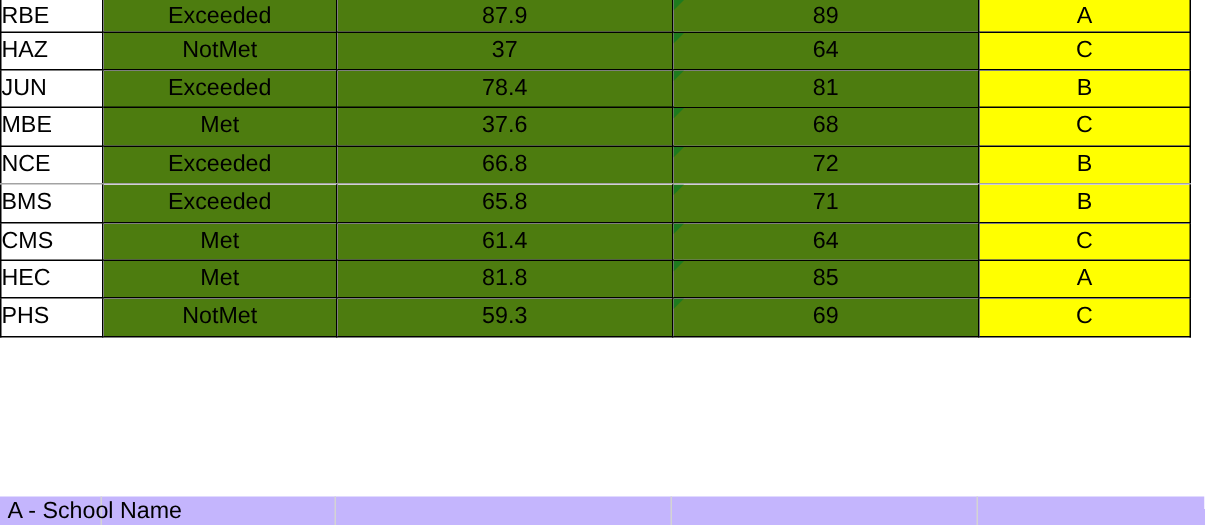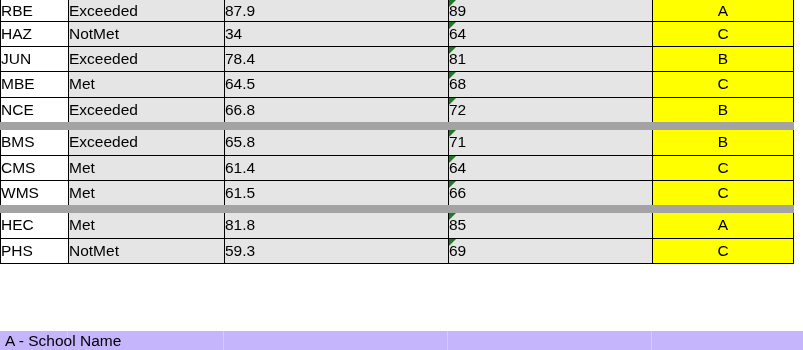--- a/index.html
+++ b/index.html
@@ -55,7 +55,8 @@
     padding-left: 5px;
   }
   td.green {
-    background: #e5e5e5;
+    background: #4d7c0f;
+    text-align: center;
   }
   td.yellow {
     background: #ffff00;

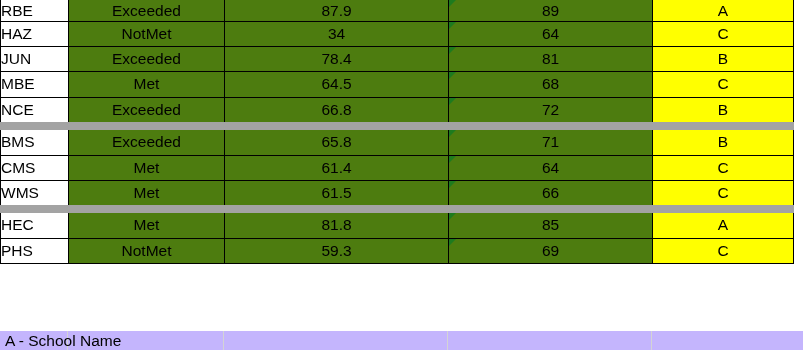--- a/index.html
+++ b/index.html
@@ -140,7 +140,7 @@
         <tr>
           <td class="name">HAZ</td>
           <td class="green">NotMet</td>
-          <td class="green">34</td>
+          <td class="green">37</td>
           <td class="green err">64</td>
           <td class="yellow">C</td>
         </tr>

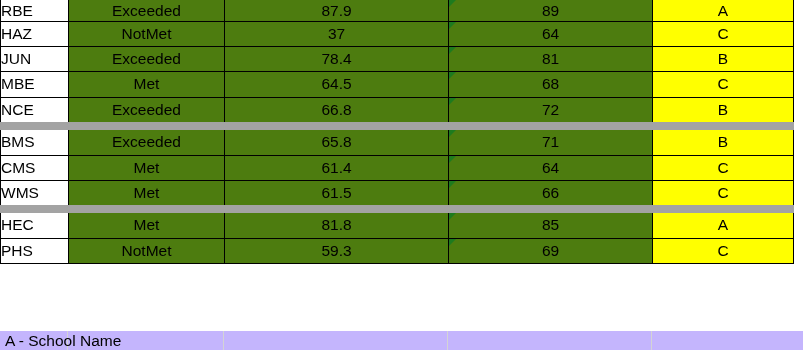--- a/index.html
+++ b/index.html
@@ -154,7 +154,7 @@
         <tr>
           <td class="name">MBE</td>
           <td class="green">Met</td>
-          <td class="green">64.5</td>
+          <td class="green">37.6</td>
           <td class="green err">68</td>
           <td class="yellow">C</td>
         </tr>

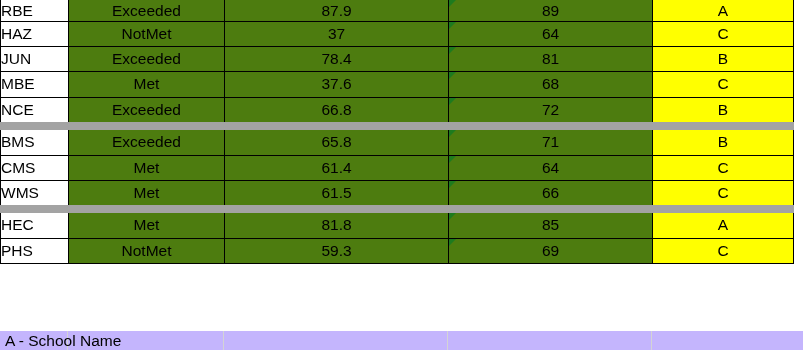--- a/index.html
+++ b/index.html
@@ -64,7 +64,7 @@
   }
   
   tr.group-end td {
-    border-bottom: 8px solid #a3a3a3;
+    border-bottom: 1px solid #a3a3a3;
   }
   
   tr.first-row td {

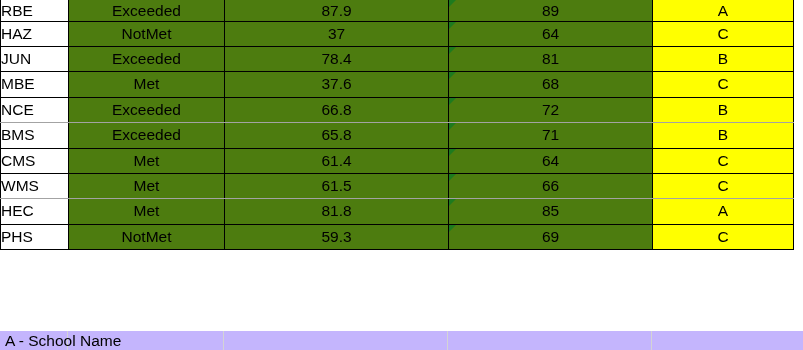--- a/index.html
+++ b/index.html
@@ -179,13 +179,6 @@
           <td class="green err">64</td>
           <td class="yellow">C</td>
         </tr>
-        <tr class="group-end">
-          <td class="name">WMS</td>
-          <td class="green">Met</td>
-          <td class="green">61.5</td>
-          <td class="green err">66</td>
-          <td class="yellow">C</td>
-        </tr>
         <tr>
           <td class="name">HEC</td>
           <td class="green">Met</td>

